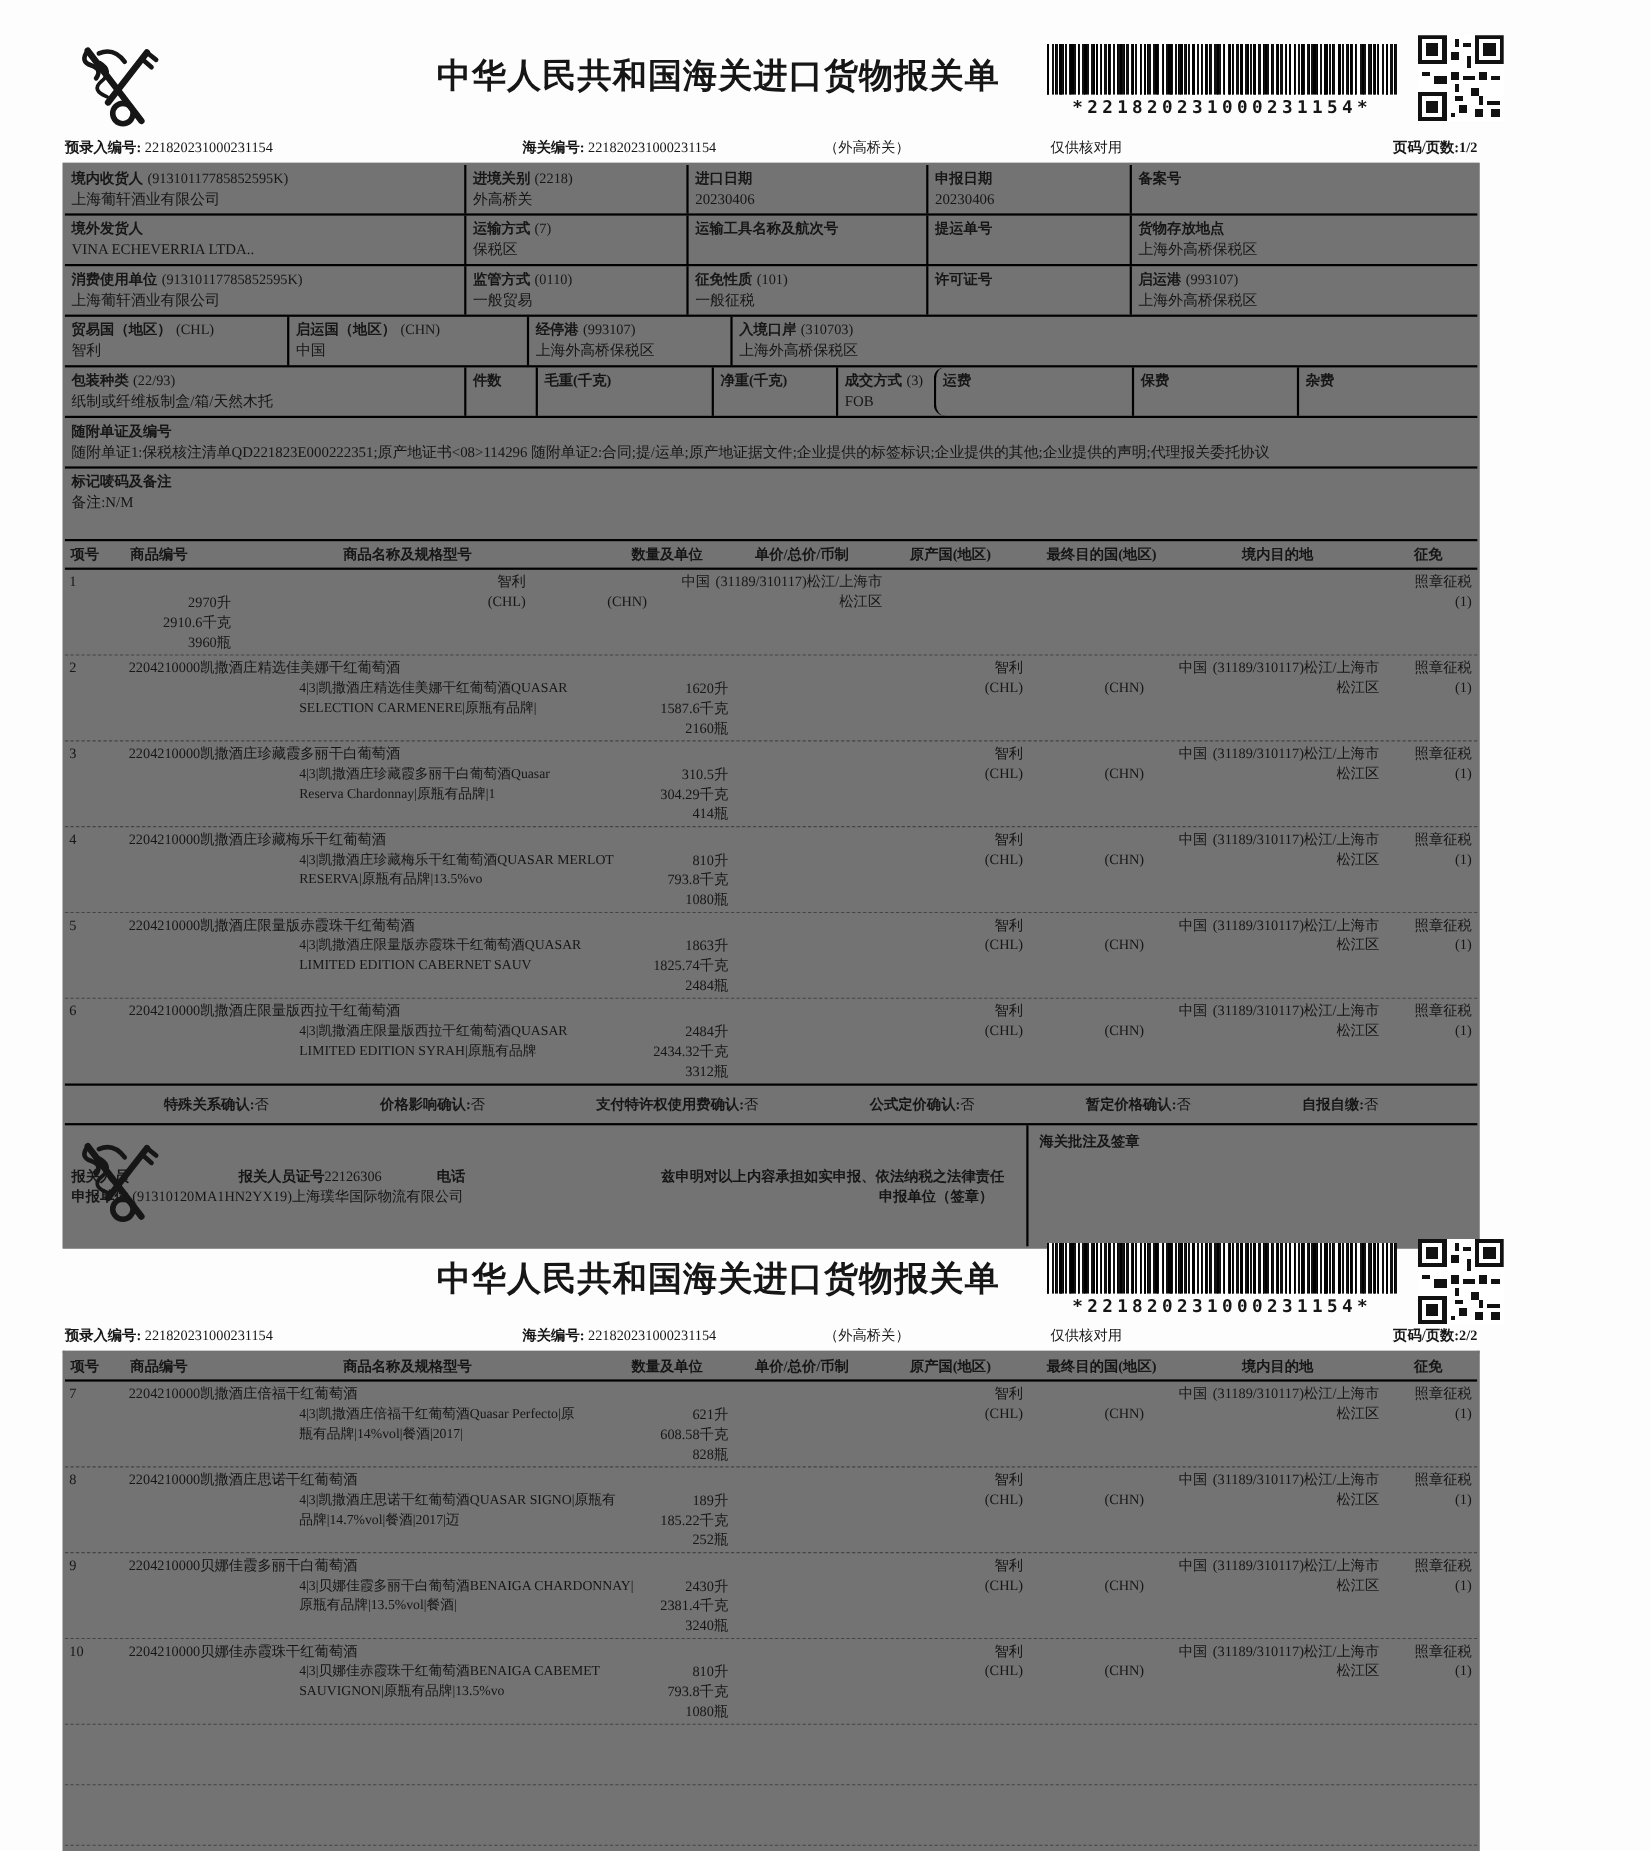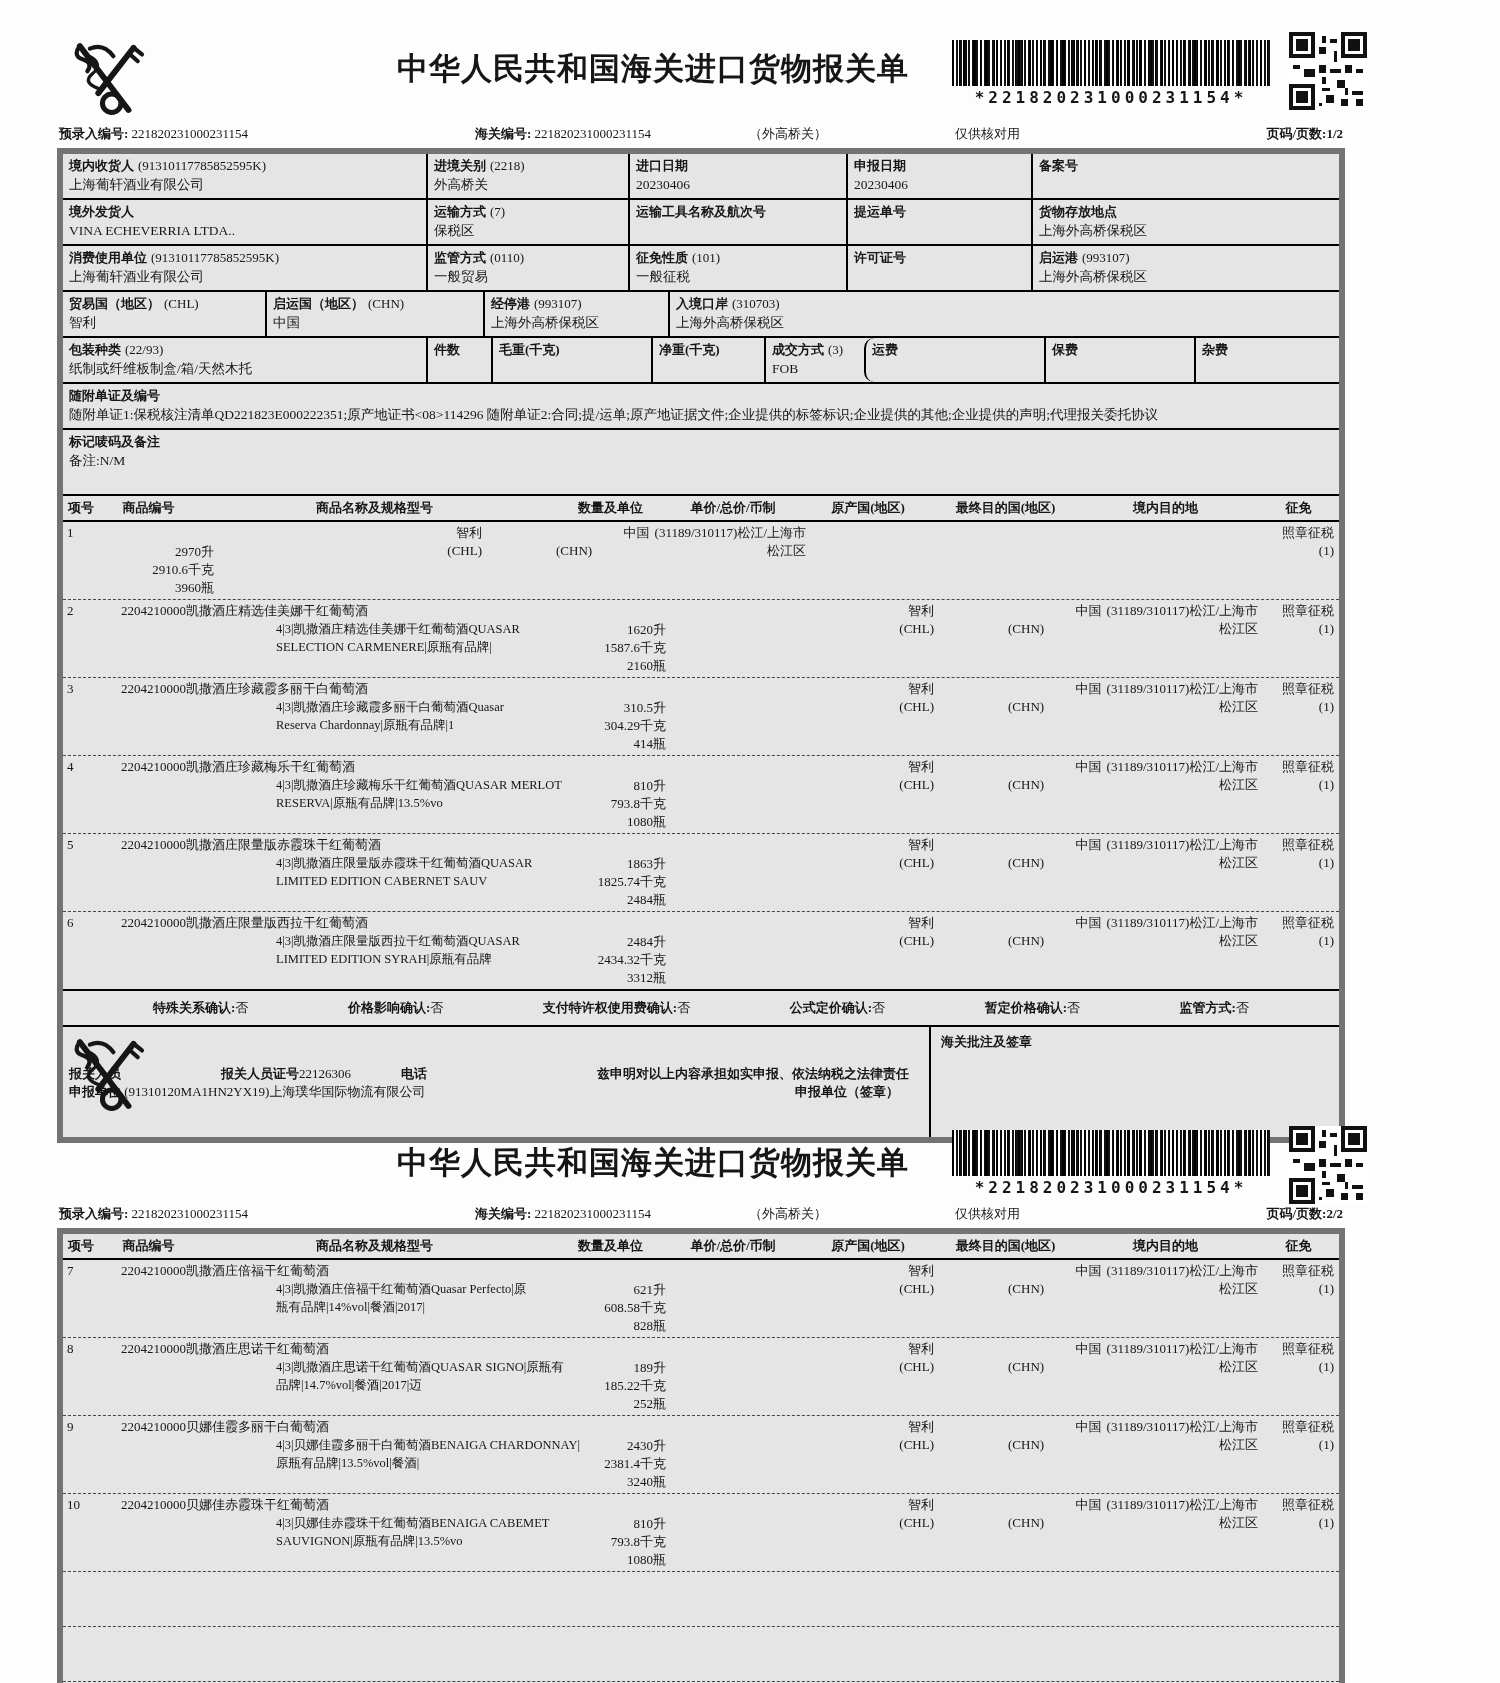--- a/index.html
+++ b/index.html
@@ -44,7 +44,7 @@
   .m5{font-weight:bold;}
 
   
-  .sheet{border:6px solid #737373;background:#e5e5e5;}
+  .sheet{border:2px solid #737373;background:#737373;}
   .row{display:flex;border-top:2px solid #000;}
   .row:first-child{border-top:none;}
   .cell{padding:2px 6px;min-height:44px;}

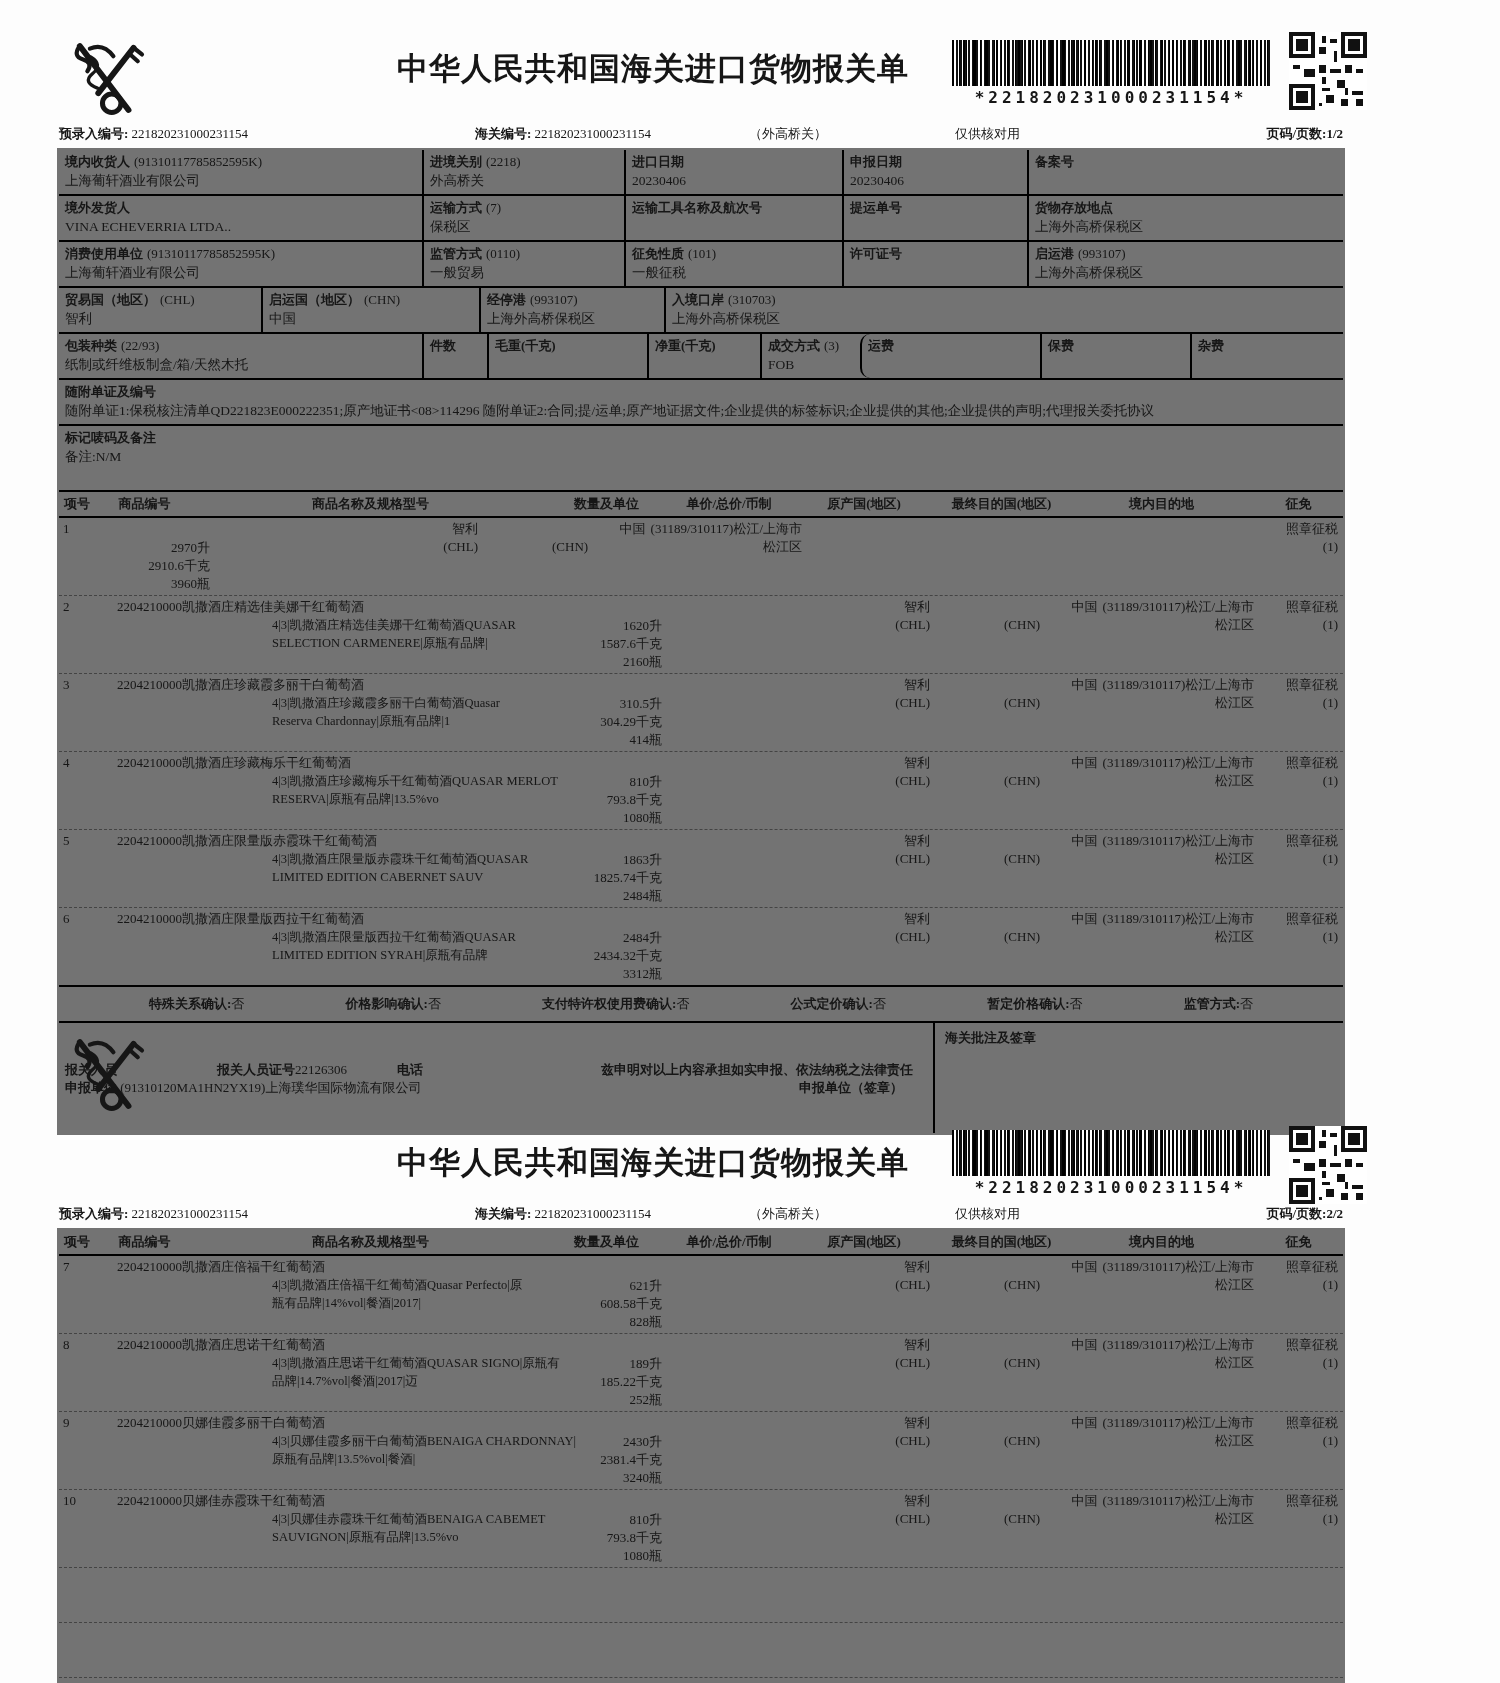--- a/index.html
+++ b/index.html
@@ -54,7 +54,7 @@
   .val{font-size:13.5px;line-height:19px;}
   .c1{width:363px;}.c2{width:202px;}.c3{width:218px;}.c4{width:185px;}.c5{flex:1;}
   .e1{width:363px;}.e2{width:65px;}.e3{width:160px;}.e4{width:113px;}
-  .e5{width:100px;}.e6{width:180px;border-radius:10px;}.e7{width:150px;}.e8{flex:1;}
+  .e5{width:89px;}.e6{width:180px;border-radius:10px;}.e7{width:150px;}.e8{flex:1;}
   .wide{width:100%;min-height:44px;}
   .marks{min-height:64px;}
 

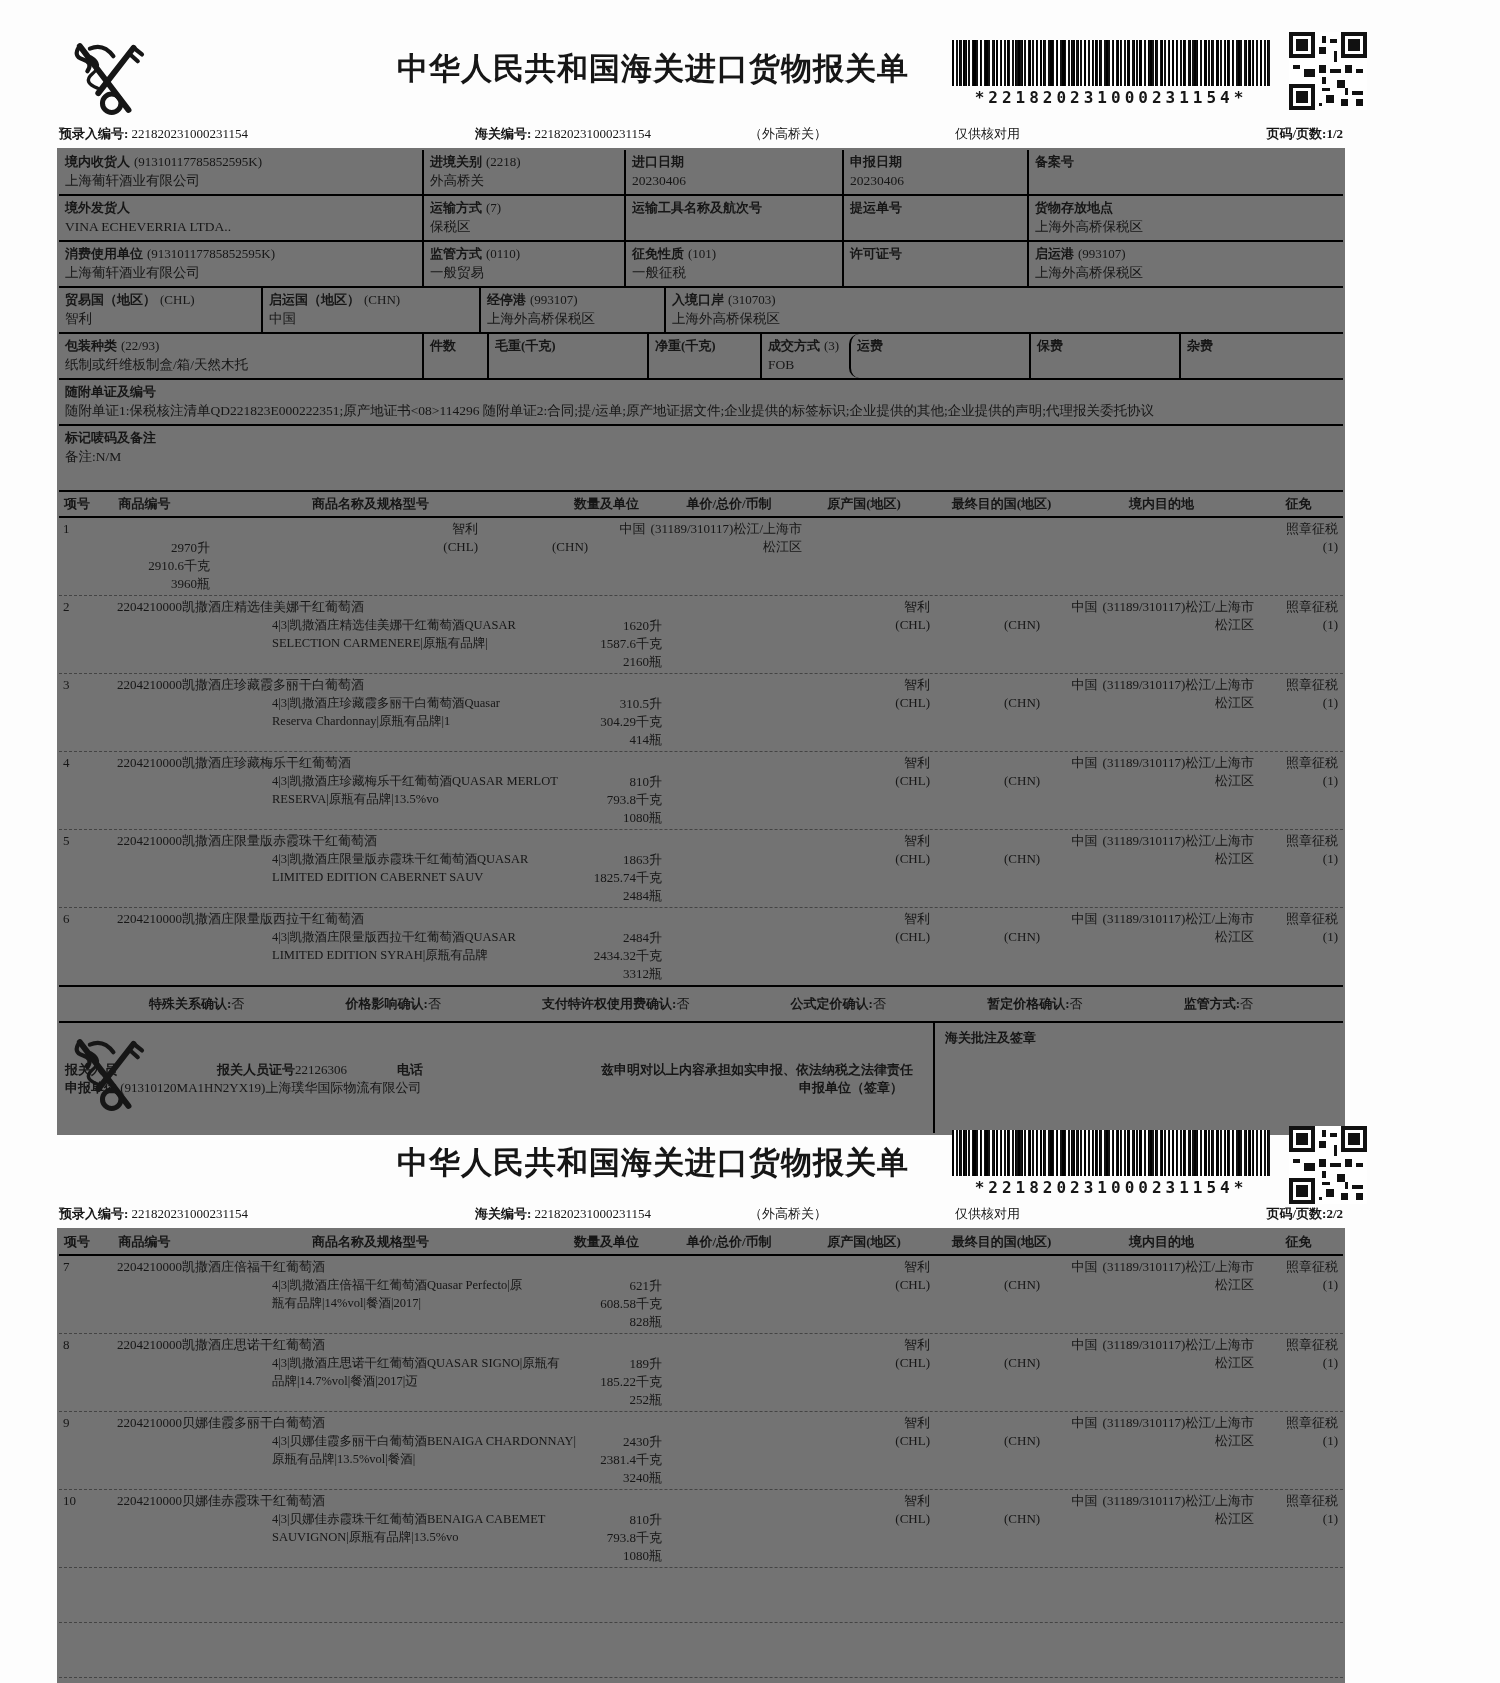--- a/index.html
+++ b/index.html
@@ -507,7 +507,7 @@
       <span><b>支付特许权使用费确认:</b><span>否</span></span>
       <span><b>公式定价确认:</b><span>否</span></span>
       <span><b>暂定价格确认:</b><span>否</span></span>
-      <span><b>监管方式:</b><span>否</span></span>
+      <span><b>自报自缴:</b><span>否</span></span>
     </div>
 
     <div class="footer">

